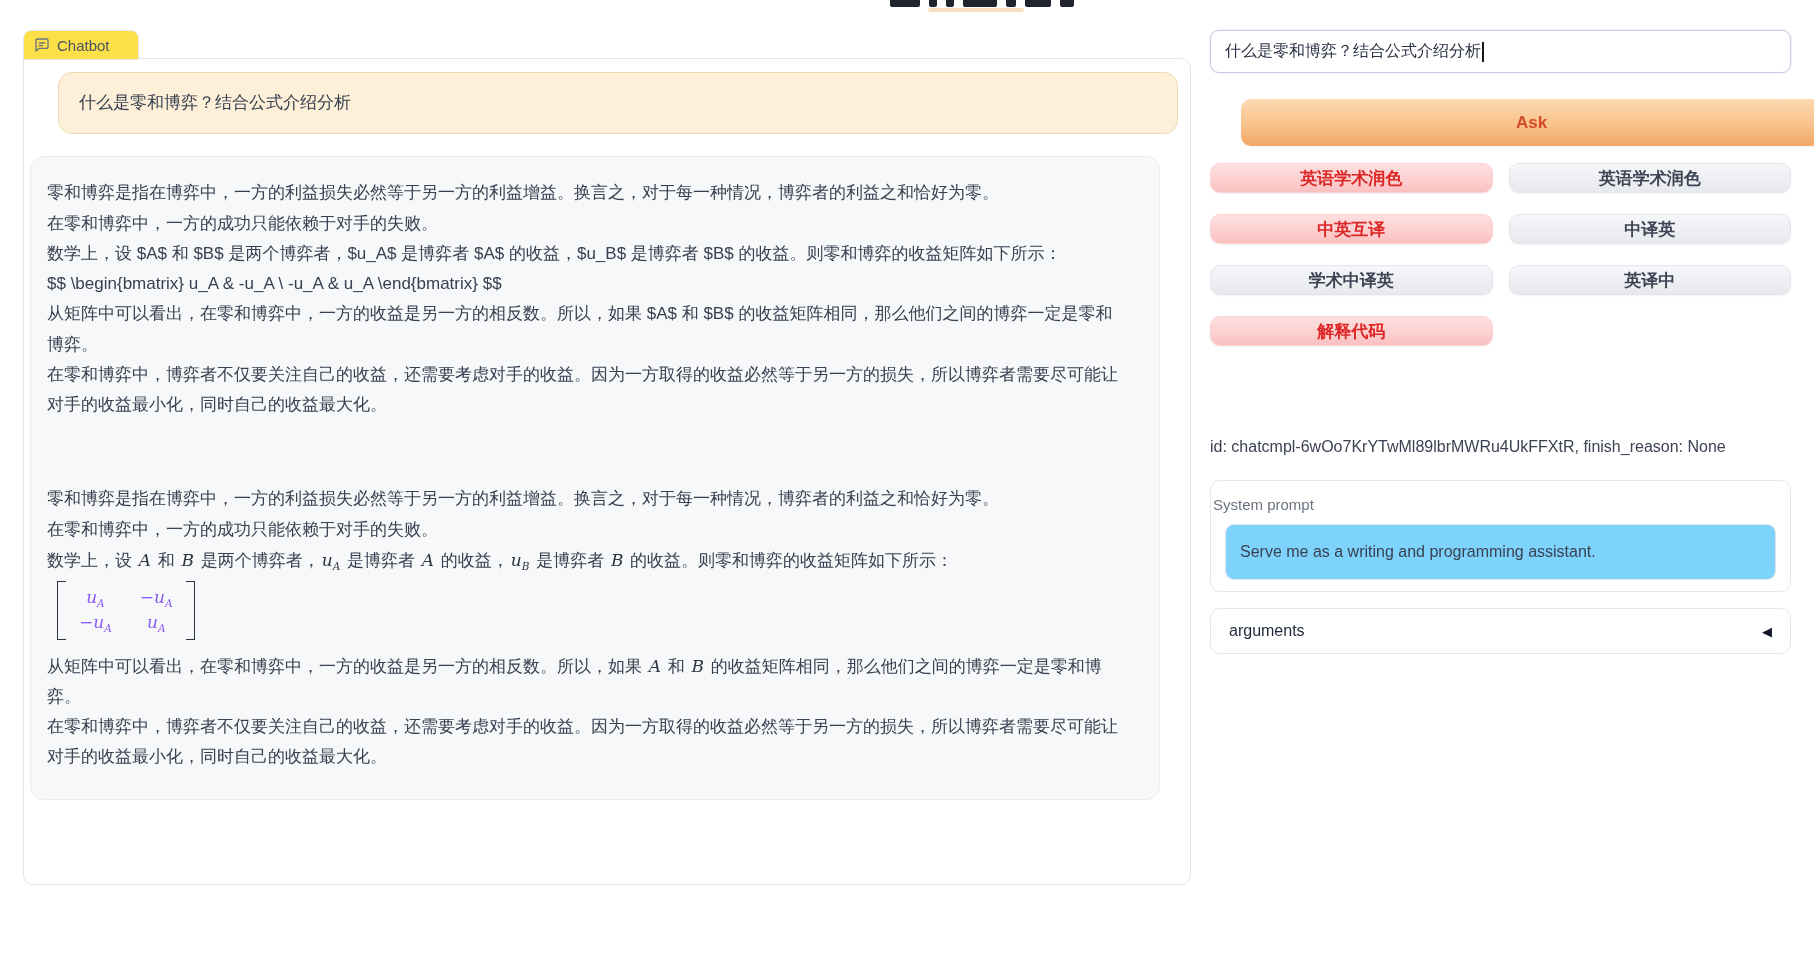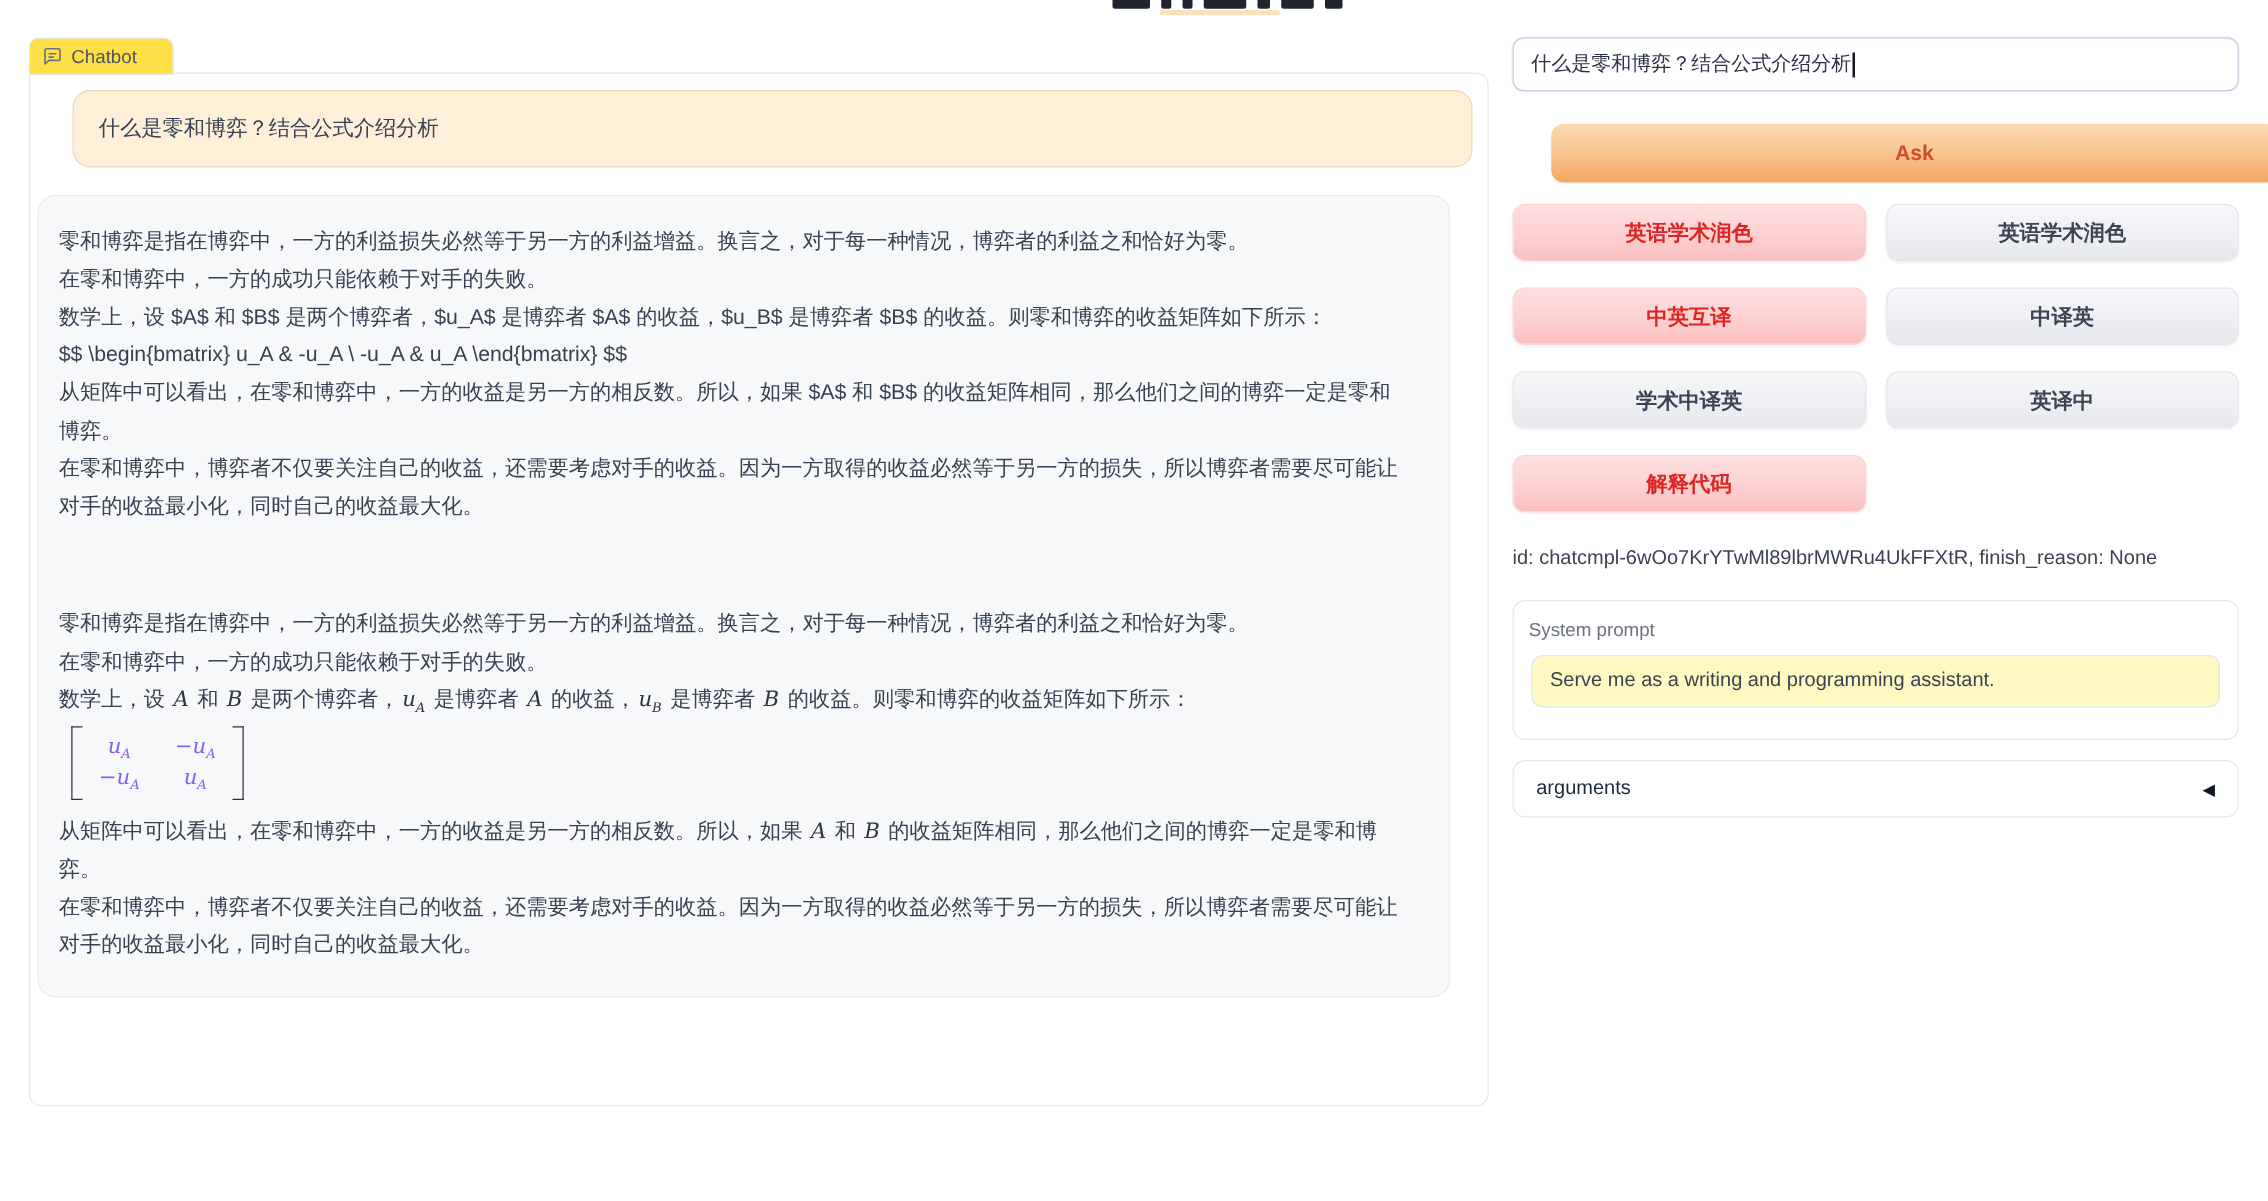--- a/index.html
+++ b/index.html
@@ -53,7 +53,7 @@
 
   .btn-grid { left:1210px; top:163px; width:581px; display:grid;
     grid-template-columns:1fr 1fr; column-gap:16px; row-gap:21px; }
-  .fn-btn { height:46px; border-radius:10px; font-size:17px; font-weight:700; font-family:inherit;
+  .fn-btn { height:30px; border-radius:10px; font-size:17px; font-weight:700; font-family:inherit;
     cursor:pointer; box-shadow:0 1px 2px rgba(0,0,0,.05); }
   .fn-btn.gray { background:linear-gradient(180deg,#f6f7f9 0%,#eceef2 60%,#e7e9ee 100%);
     border:1px solid #e2e5ea; color:#3c4454; }

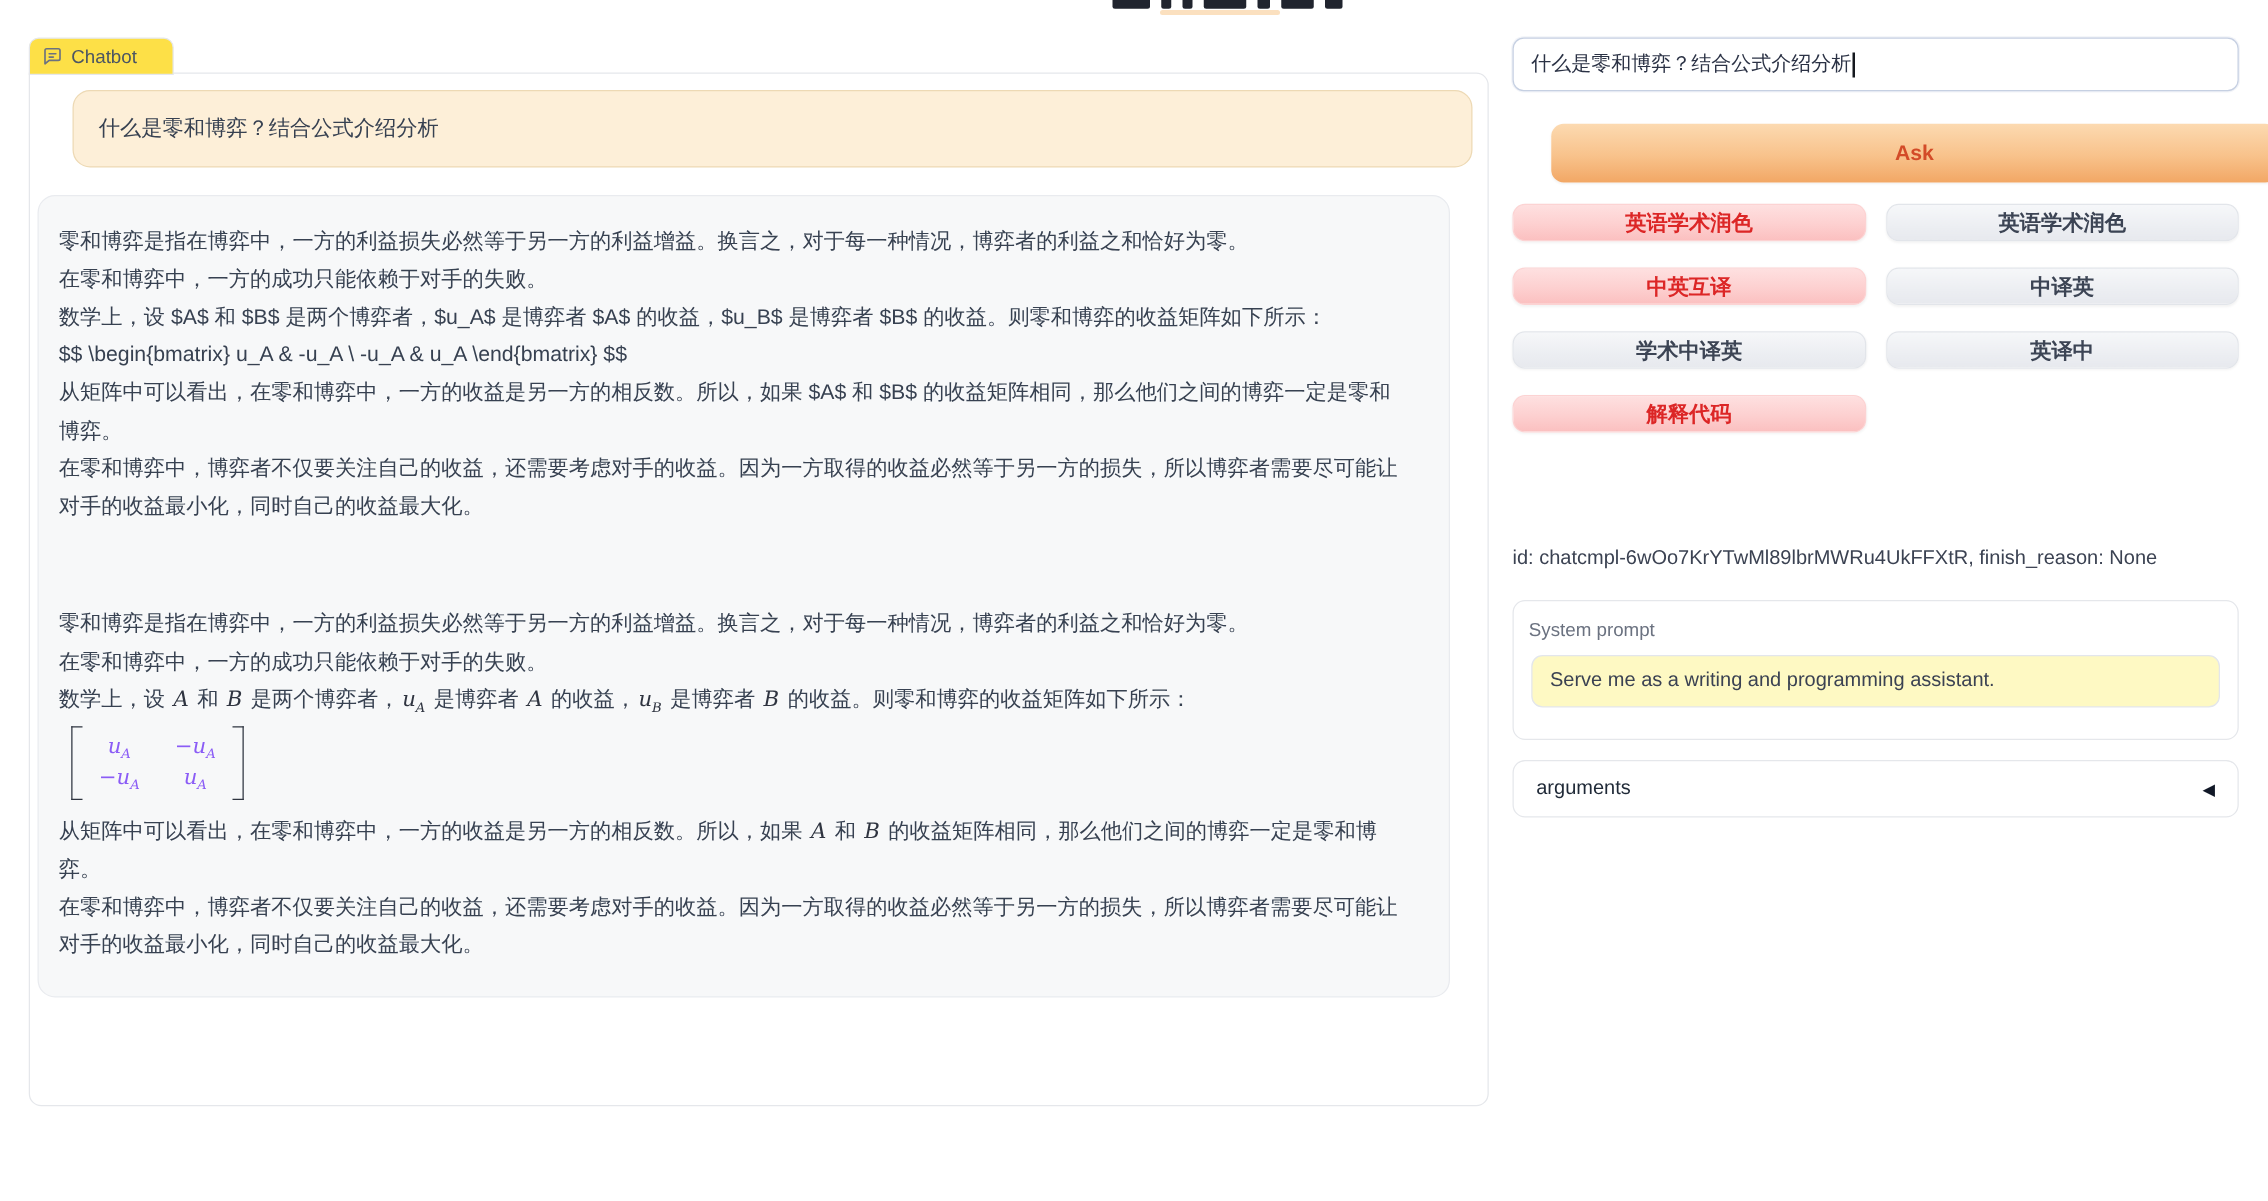--- a/index.html
+++ b/index.html
@@ -64,7 +64,7 @@
 
   .sys-panel { left:1210px; top:480px; width:581px; height:112px; background:#fff;
     border:1px solid #e5e7eb; border-radius:10px; }
-  .sys-label { margin:15px 0 0 12px; font-size:15px; color:#6b7280; }
+  .sys-label { margin:15px 0 0 2px; font-size:15px; color:#6b7280; }
   .sys-input { margin:11px 14px 0 14px; height:42px; border:1px solid #e3e6ec; border-radius:9px;
     display:flex; align-items:center; padding:0 14px; font-size:16px; color:#3b4252; background:#fef9c3; }
 

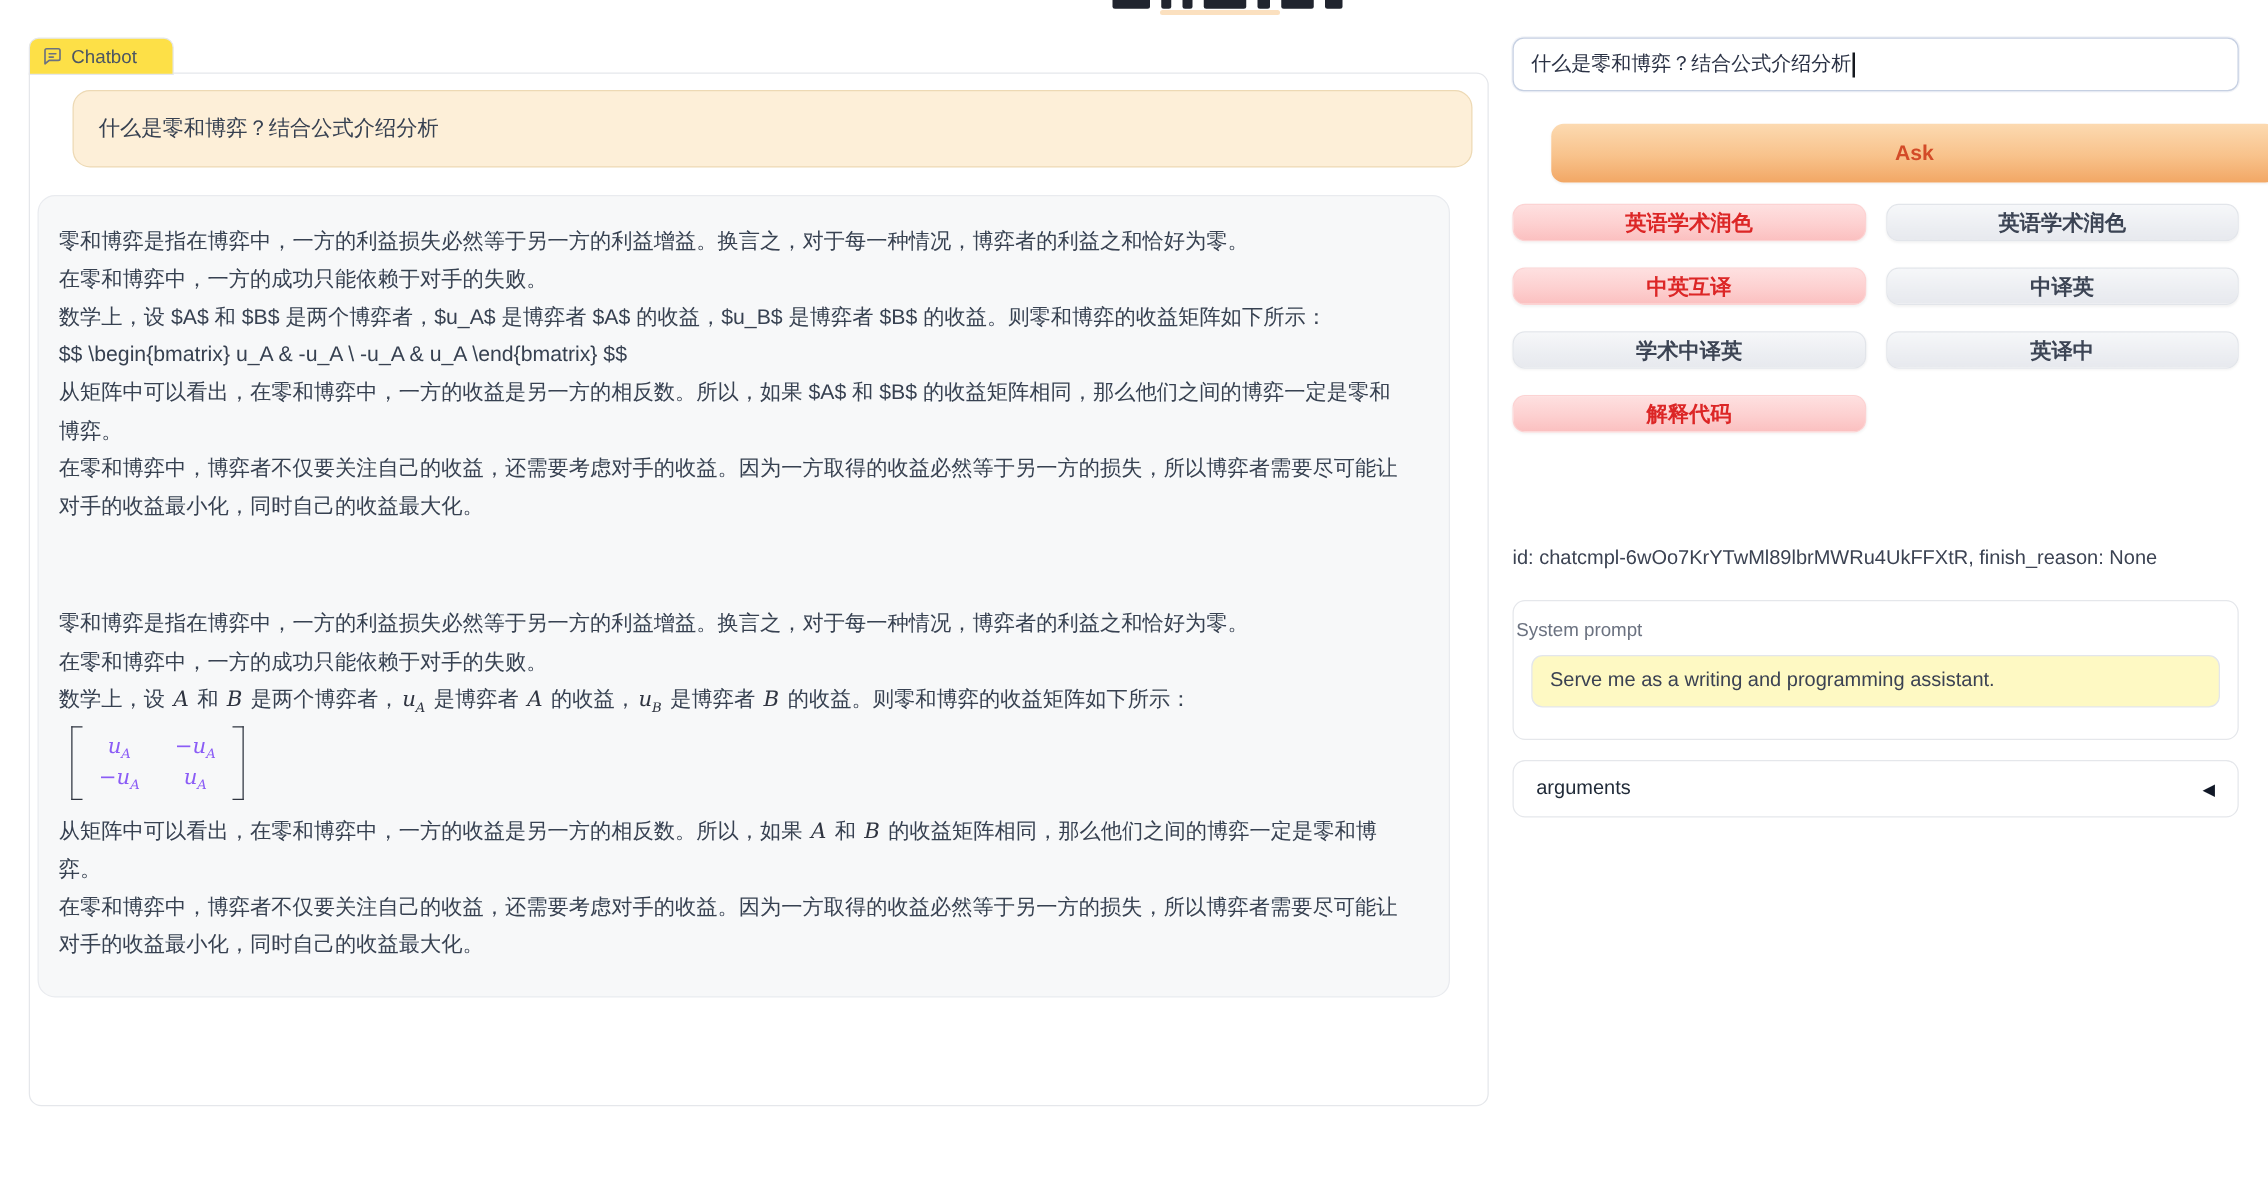--- a/index.html
+++ b/index.html
@@ -65,8 +65,8 @@
   .sys-panel { left:1210px; top:480px; width:581px; height:112px; background:#fff;
     border:1px solid #e5e7eb; border-radius:10px; }
   .sys-label { margin:15px 0 0 2px; font-size:15px; color:#6b7280; }
-  .sys-input { margin:11px 14px 0 14px; height:42px; border:1px solid #e3e6ec; border-radius:9px;
-    display:flex; align-items:center; padding:0 14px; font-size:16px; color:#3b4252; background:#fef9c3; }
+  .sys-input { margin:11px 14px 0 14px; height:56px; border:1px solid #e3e6ec; border-radius:9px;
+    display:flex; align-items:center; padding:0 14px; font-size:16px; color:#3b4252; background:#7dd3fc; }
 
   .accordion { left:1210px; top:608px; width:581px; height:46px; background:#fff;
     border:1px solid #e5e7eb; border-radius:10px; display:flex; align-items:center;

